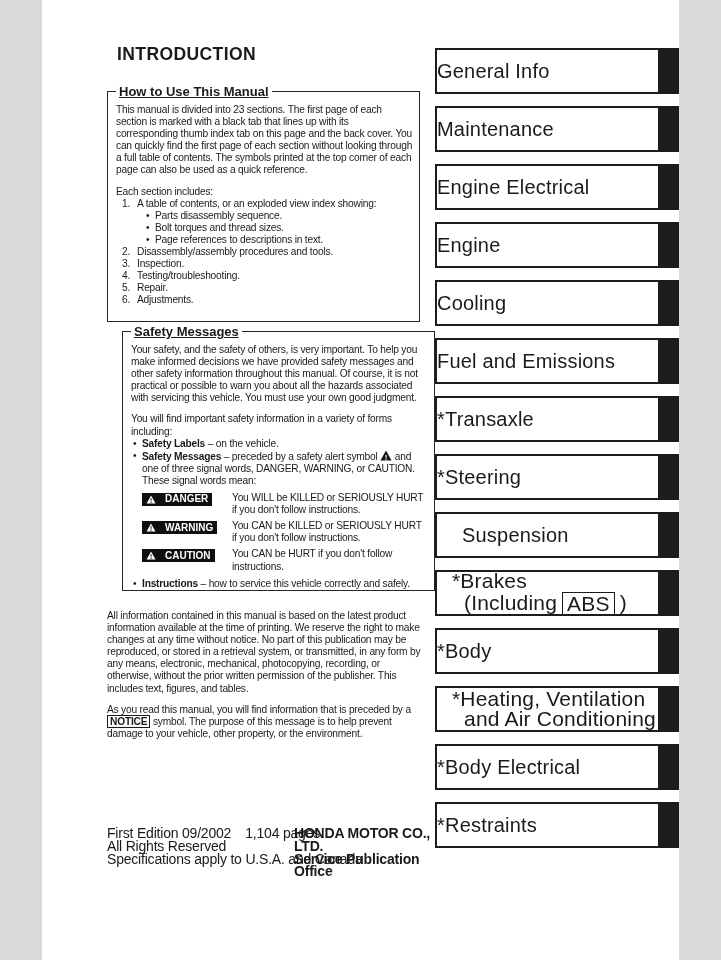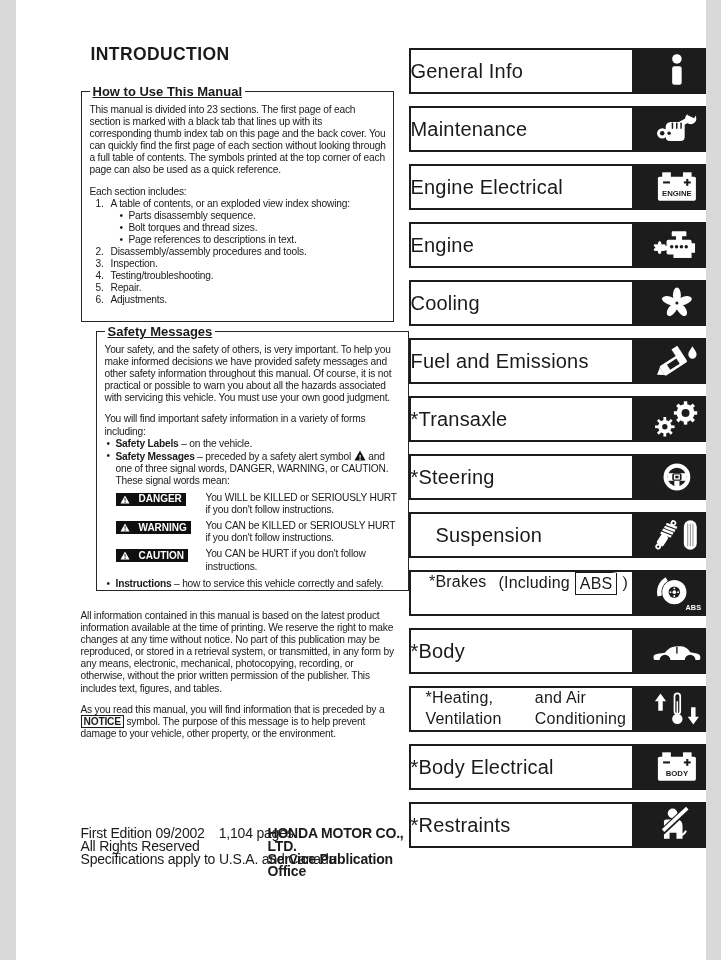--- a/index.html
+++ b/index.html
@@ -4,7 +4,7 @@
 <style>
   html,body{margin:0;padding:0;background:#d9d9d9;}
   .page{
-    position:relative;width:690px;height:960px;margin:0 auto;background:#ffffff;
+    position:relative;width:637px;height:960px;margin:0 auto;background:#ffffff;
     font-family:"Liberation Sans", sans-serif;color:#1a1a1a;overflow:hidden;
   }
   

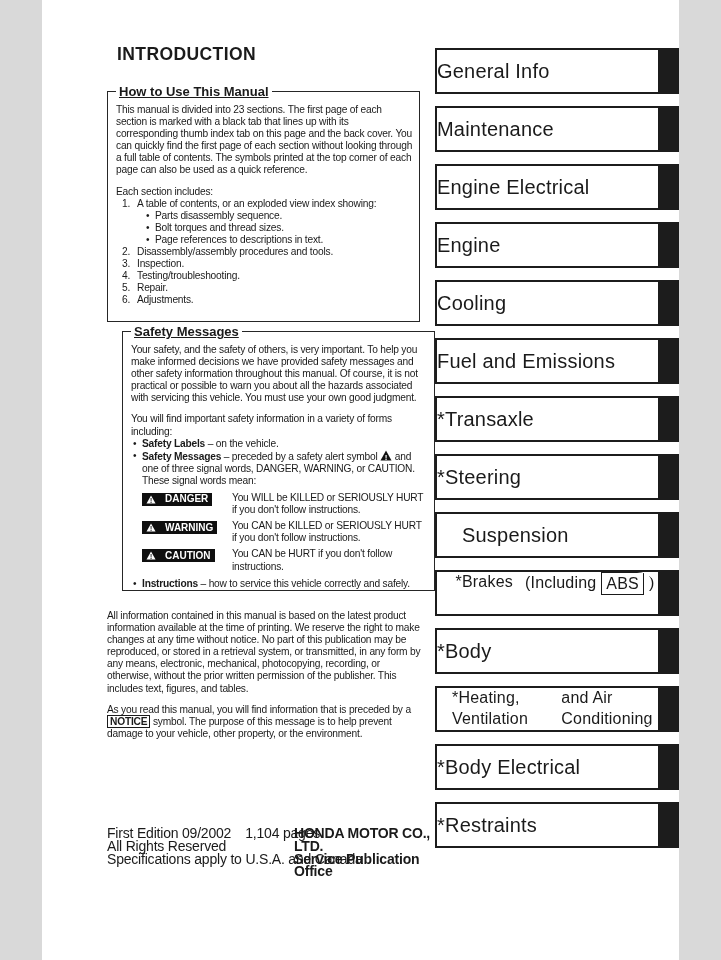--- a/index.html
+++ b/index.html
@@ -46,7 +46,7 @@
   #tabs{position:absolute;left:393px;top:48px;width:316px;display:flex;flex-direction:column;gap:12px;}
   .tab{height:46px;box-sizing:border-box;border:2px solid #1c1c1c;background:#fff;display:flex;align-items:stretch;}
   .tab-label{flex:1;display:flex;align-items:center;font-size:20px;letter-spacing:.2px;overflow:hidden;}
-  .tab-label.two{flex-direction:row;align-items:flex-start;justify-content:center;font-size:16px;line-height:20.5px;padding-left:15px;border-radius:21px;}
+  .tab-label.two{flex-direction:column;align-items:flex-start;justify-content:center;font-size:21px;line-height:20.5px;padding-left:15px;}
   .tab-label.two .l2{padding-left:12px;display:inline-flex;align-items:center;}
   .tab-label.indent{padding-left:25px;}
   .inline-box{border:1.8px solid #1a1a1a;padding:0 4px;margin:0 5px 0 5px;display:inline-block;line-height:21px;}

